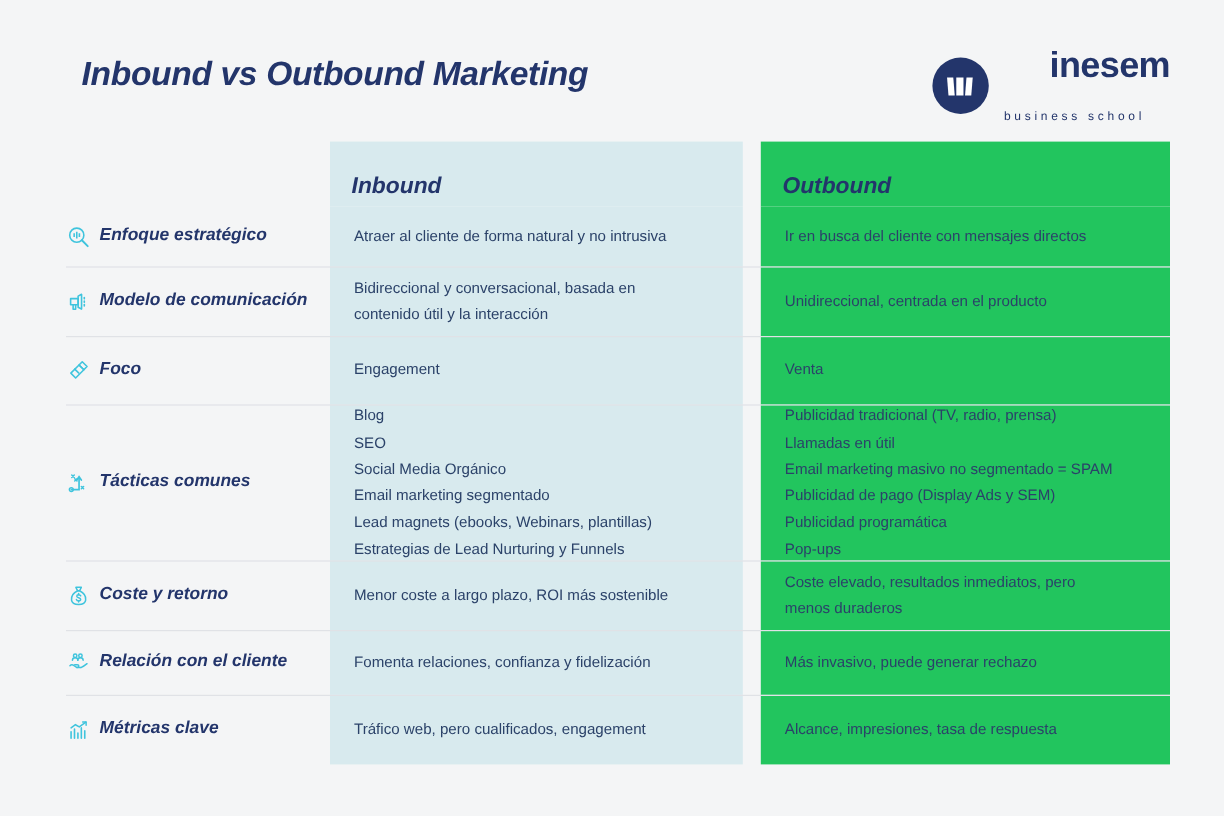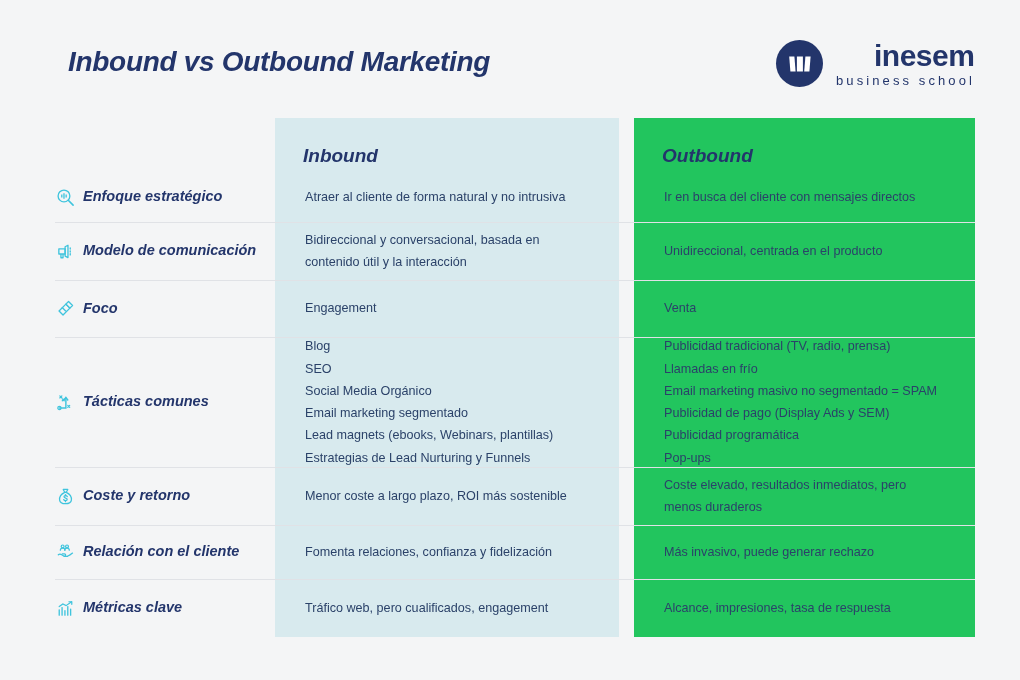--- a/index.html
+++ b/index.html
@@ -64,10 +64,11 @@
   }
 
   .brand-tagline {
-    font-size: 13px;
+    font-size: 10px;
     color: #23356b;
     letter-spacing: 3.1px;
     line-height: 1;
+    margin-top: 20px;
   }
 
   

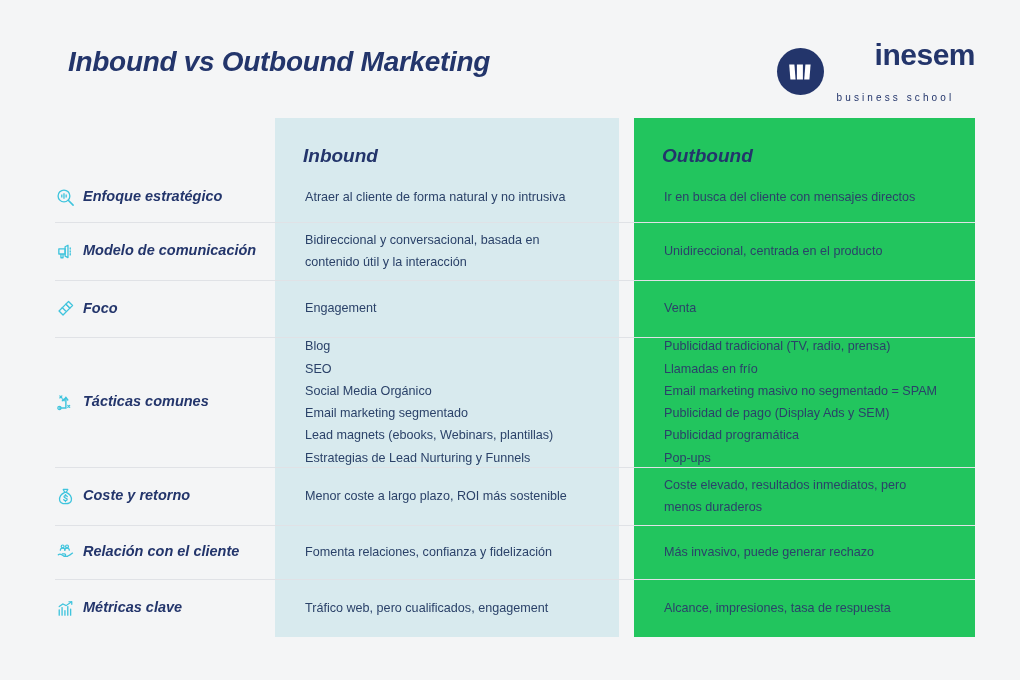--- a/index.html
+++ b/index.html
@@ -107,7 +107,7 @@
     display: flex;
     flex-direction: column;
     justify-content: center;
-    padding: 0 28px;
+    padding: 0 18px;
     font-size: 12.6px;
     color: #2b4269;
     line-height: 1.45;

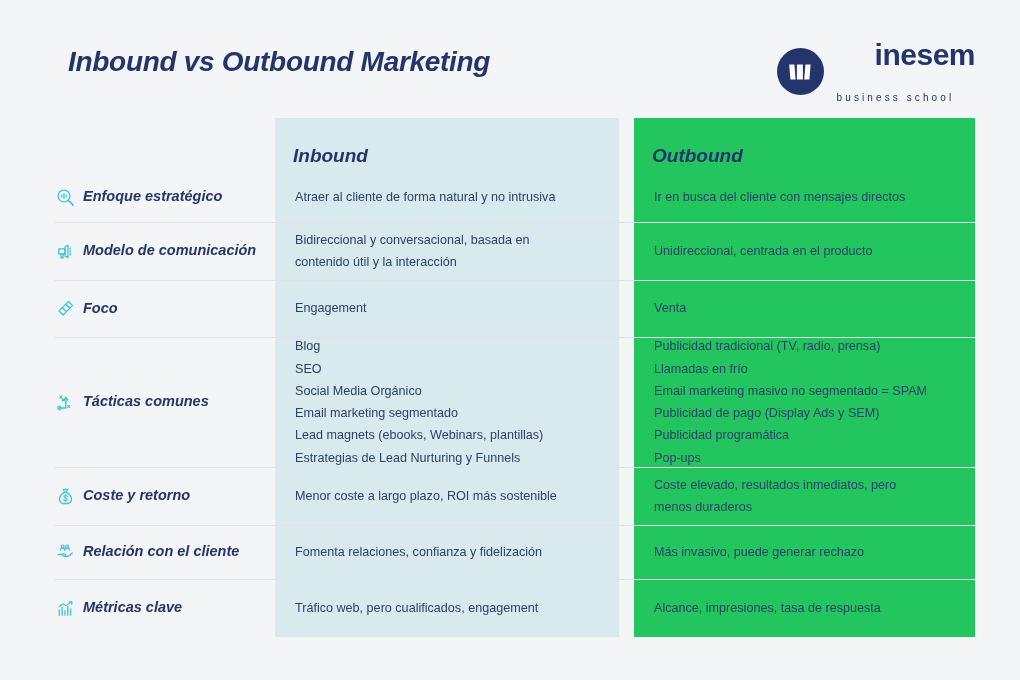--- a/index.html
+++ b/index.html
@@ -295,7 +295,7 @@
     <div class="cell-gap"></div>
     <div class="cell cell-outbound">
       <p class="cell-line">Publicidad tradicional (TV, radio, prensa)</p>
-      <p class="cell-line">Llamadas en frío</p>
+      <p class="cell-line">Llamadas en útil</p>
       <p class="cell-line">Email marketing masivo no segmentado = SPAM</p>
       <p class="cell-line">Publicidad de pago (Display Ads y SEM)</p>
       <p class="cell-line">Publicidad programática</p>

